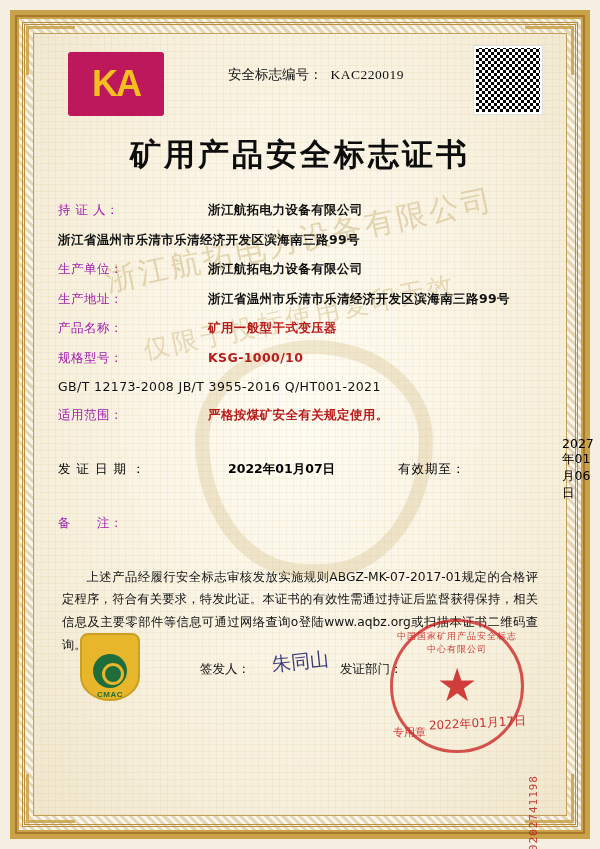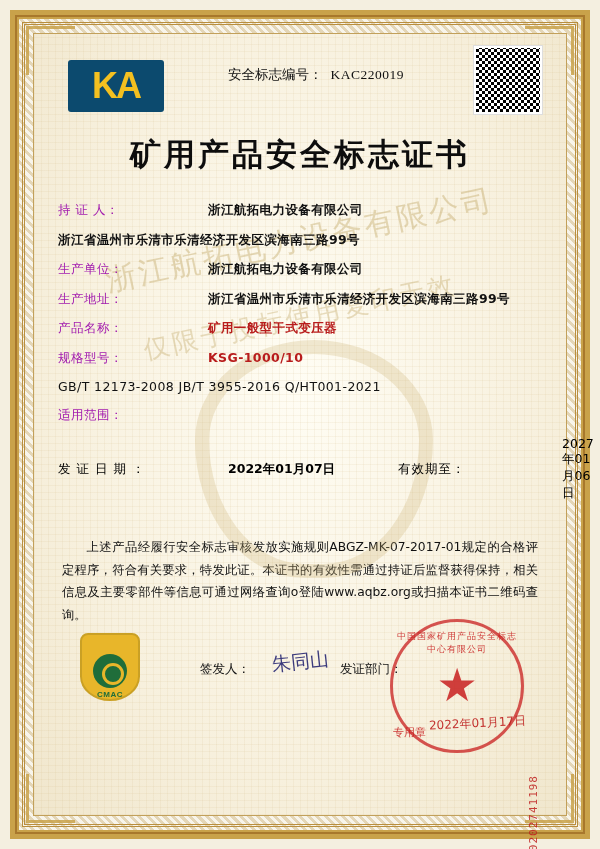--- a/index.html
+++ b/index.html
@@ -116,9 +116,9 @@
   }
   .ka-logo {
     position: absolute;
-    left: 28px; top: 20px;
-    width: 96px; height: 52px;
-    background: #0c4a6e;
+    left: 28px; top: 12px;
+    width: 96px; height: 64px;
+    background: #be185d;
     border-radius: 3px;
     display: flex;
     align-items: center;

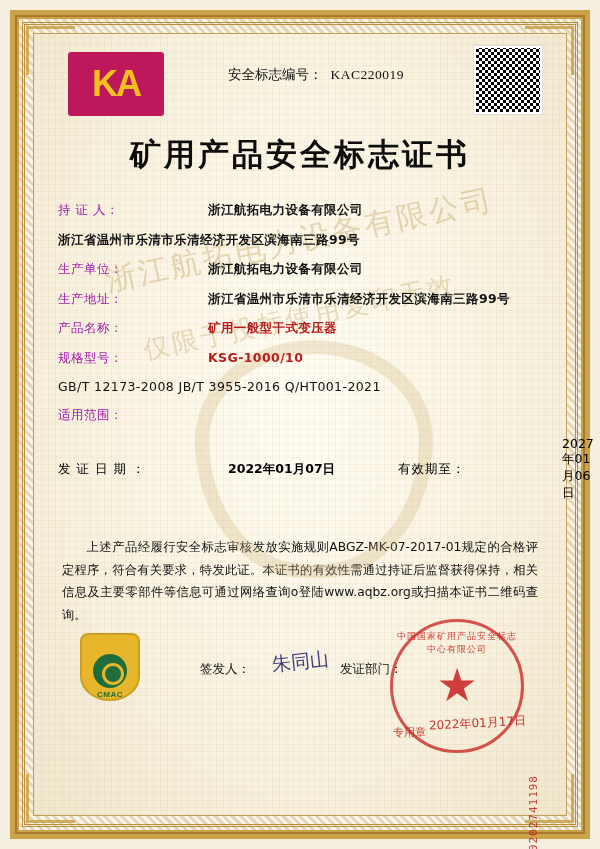--- a/index.html
+++ b/index.html
@@ -410,6 +410,7 @@
 
       <div class="field-row">
         <div class="field-label">适用范围：</div>
+        <div class="field-value red">严格按煤矿安全有关规定使用。</div>
       </div>
 
       <div class="date-row">

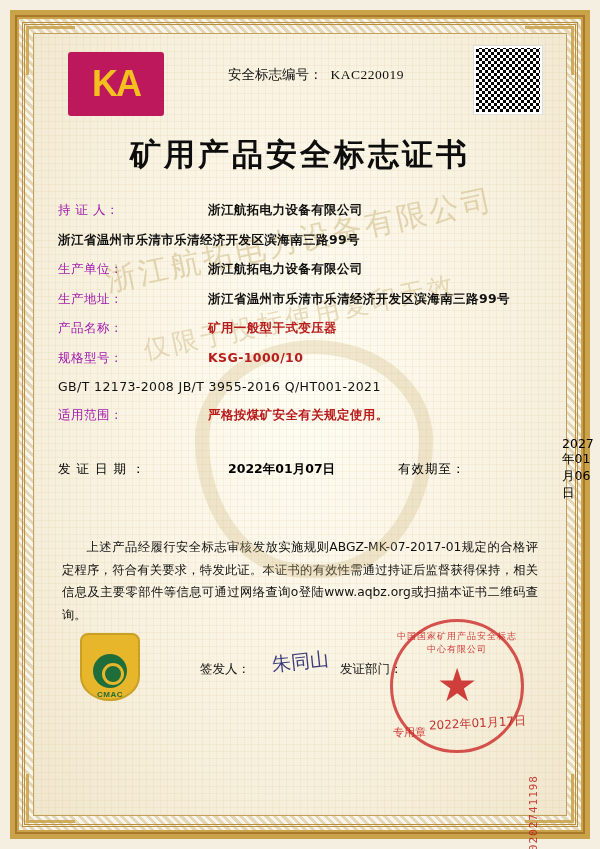--- a/index.html
+++ b/index.html
@@ -420,6 +420,10 @@
         <div class="d-val2">2027年01月06日</div>
       </div>
 
+      <div class="field-row">
+        <div class="field-label">备　　注：</div>
+        <div class="field-value plain"></div>
+      </div>
 
     </div>
 

